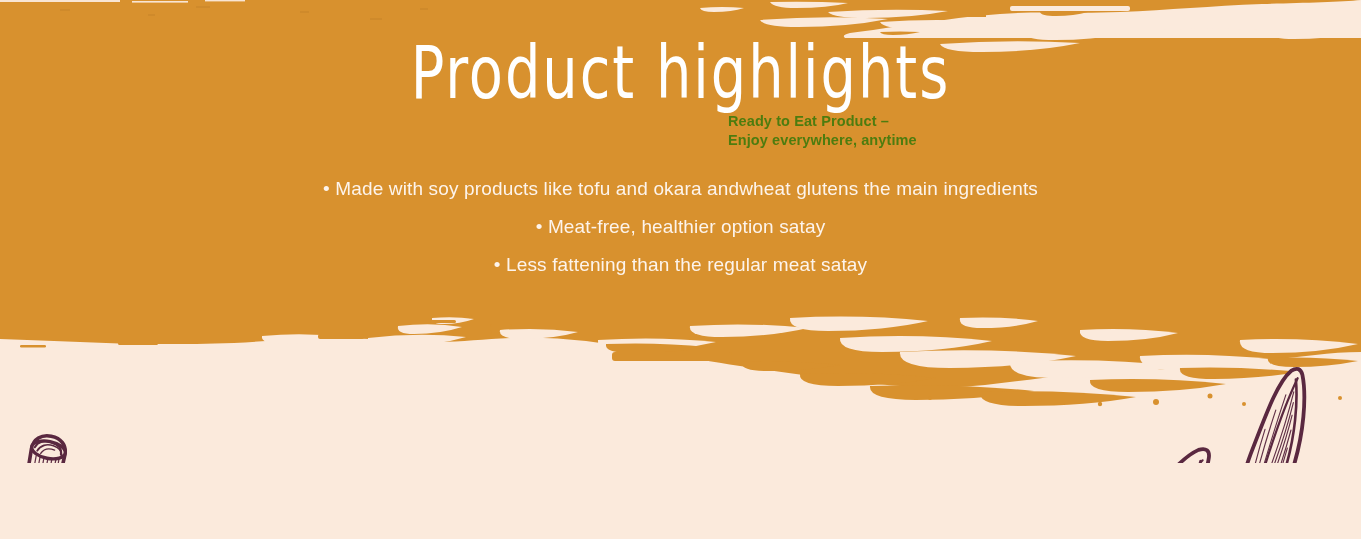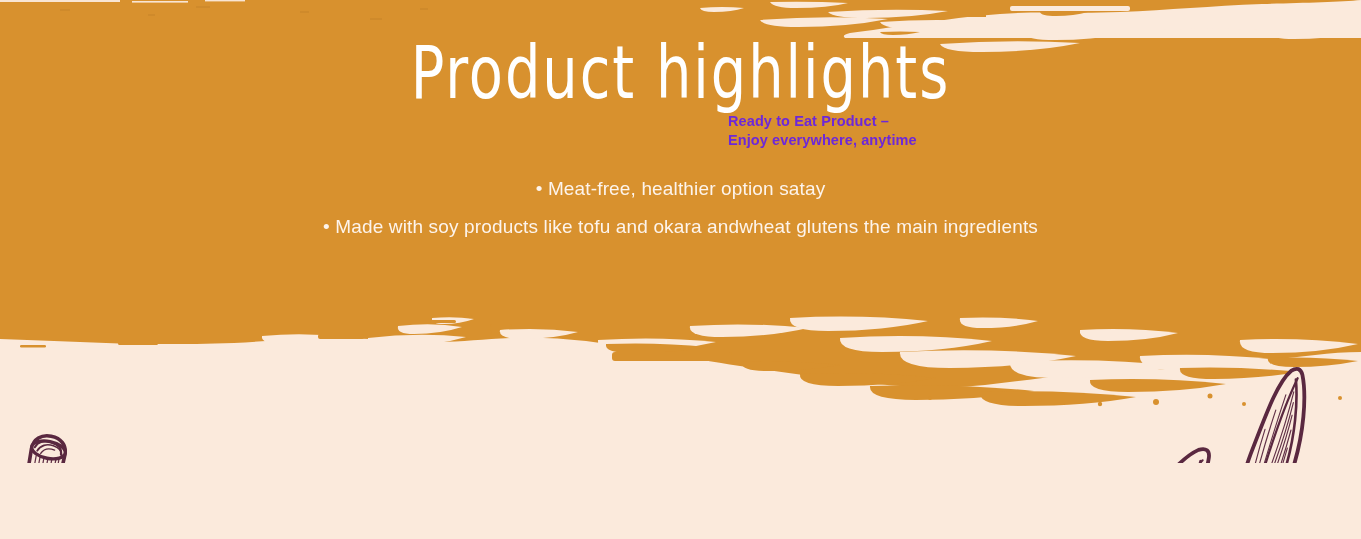--- a/index.html
+++ b/index.html
@@ -54,7 +54,7 @@
     position: absolute;
     left: 728px;
     top: 112px;
-    color: #6d28d9;
+    color: #4d7c0f;
     font-size: 14.5px;
     font-weight: 700;
     line-height: 18.5px;

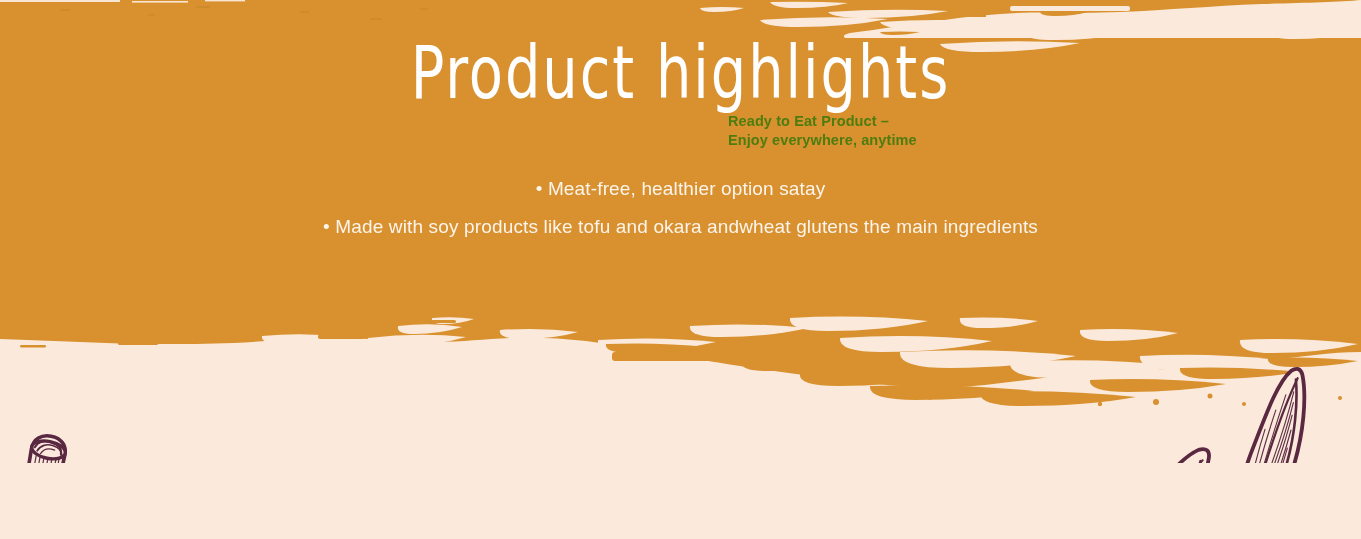--- a/index.html
+++ b/index.html
@@ -363,8 +363,8 @@
 Enjoy everywhere, anytime</div>
 
   <div class="bullets">
+    <p class="bullet b2">• Made with soy products like tofu and okara andwheat glutens the main ingredients</p>
     <p class="bullet b1">• Meat-free, healthier option satay</p>
-    <p class="bullet b2">• Made with soy products like tofu and okara andwheat glutens the main ingredients</p>
   </div>
 
 </div>

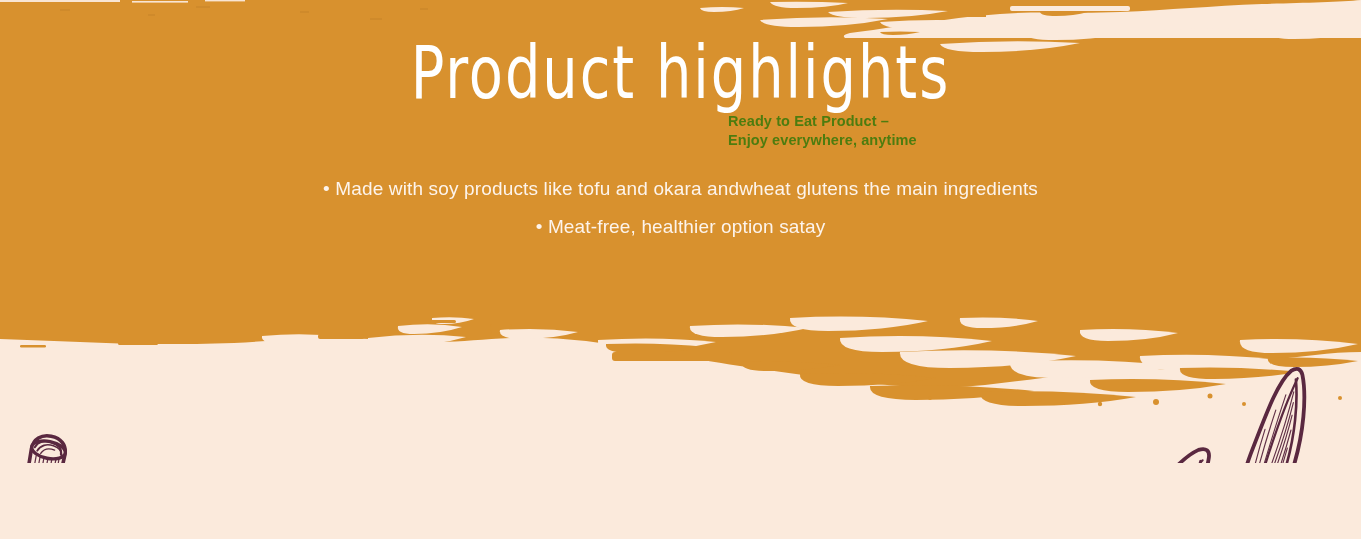--- a/index.html
+++ b/index.html
@@ -365,6 +365,7 @@
   <div class="bullets">
     <p class="bullet b2">• Made with soy products like tofu and okara andwheat glutens the main ingredients</p>
     <p class="bullet b1">• Meat-free, healthier option satay</p>
+    <p class="bullet b3">• Less fattening than the regular meat satay</p>
   </div>
 
 </div>

